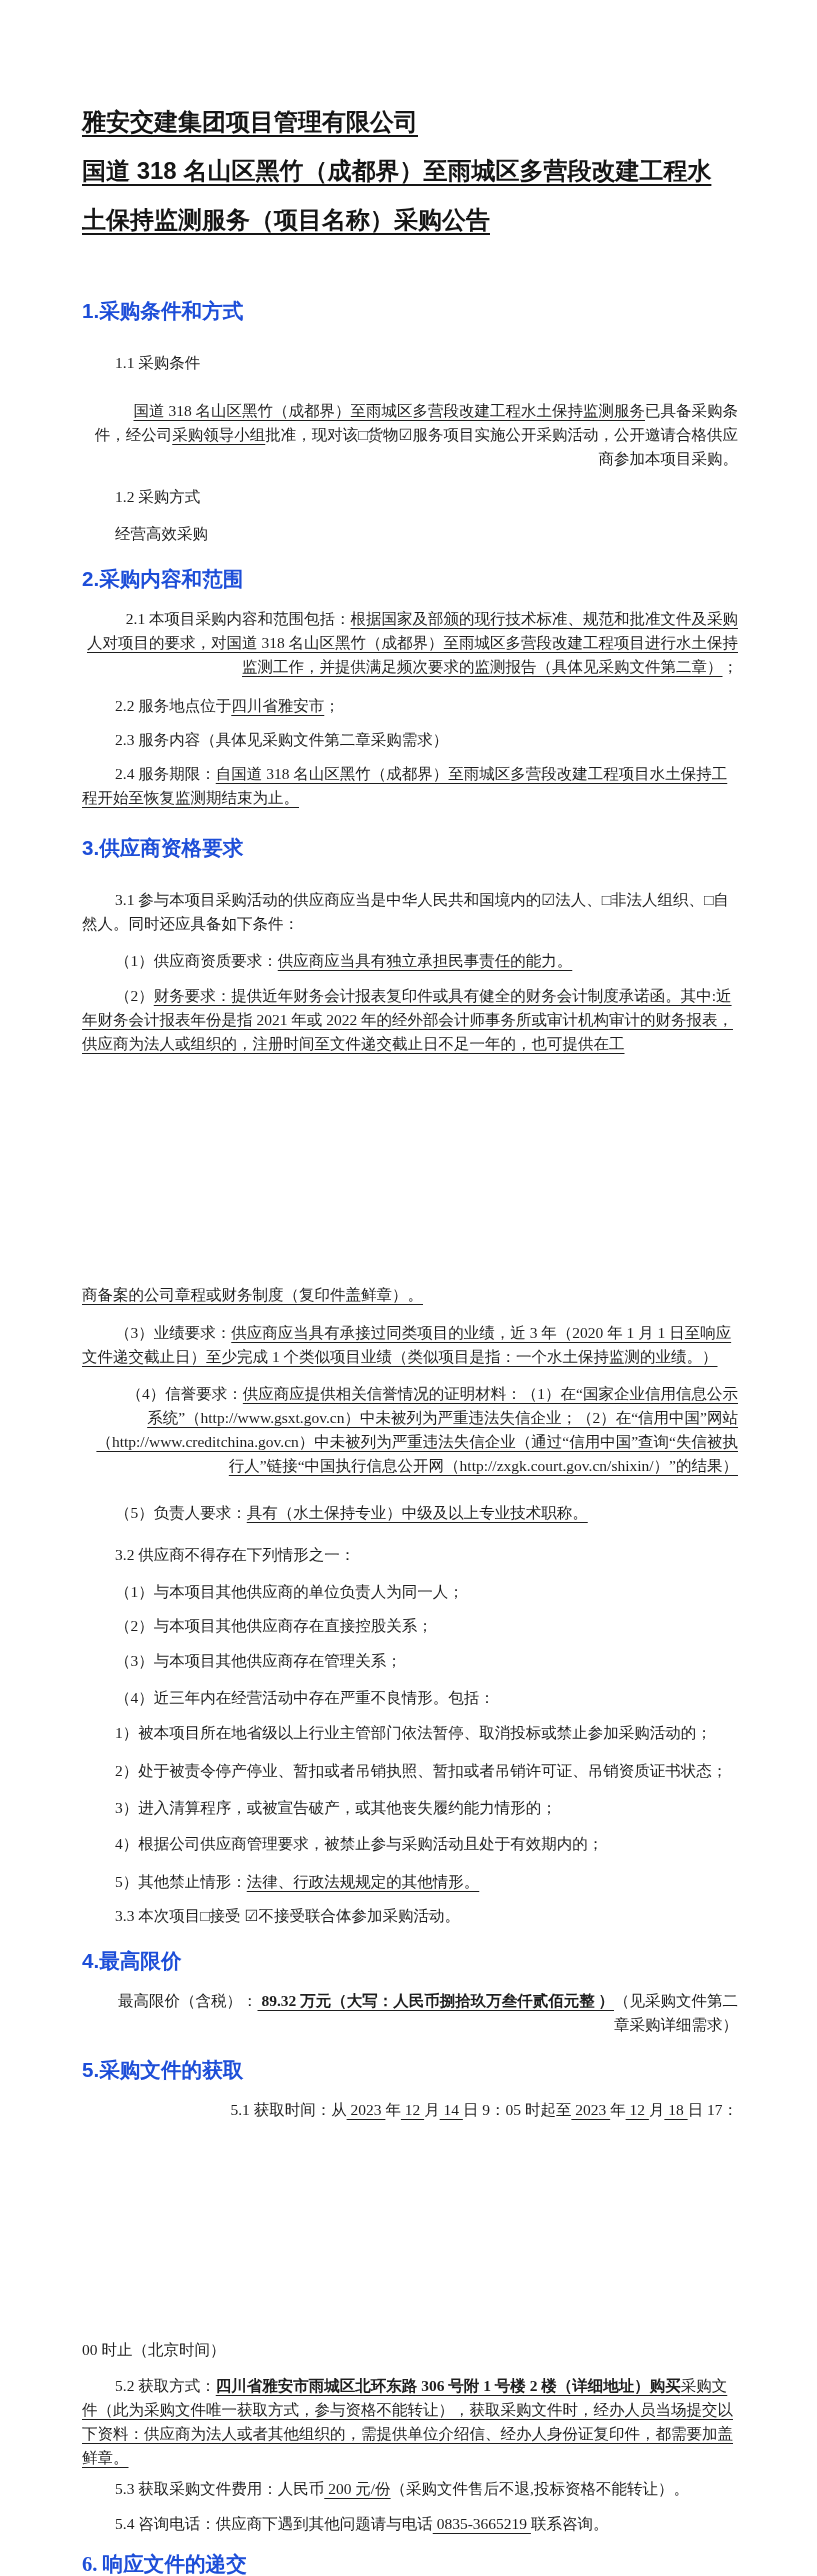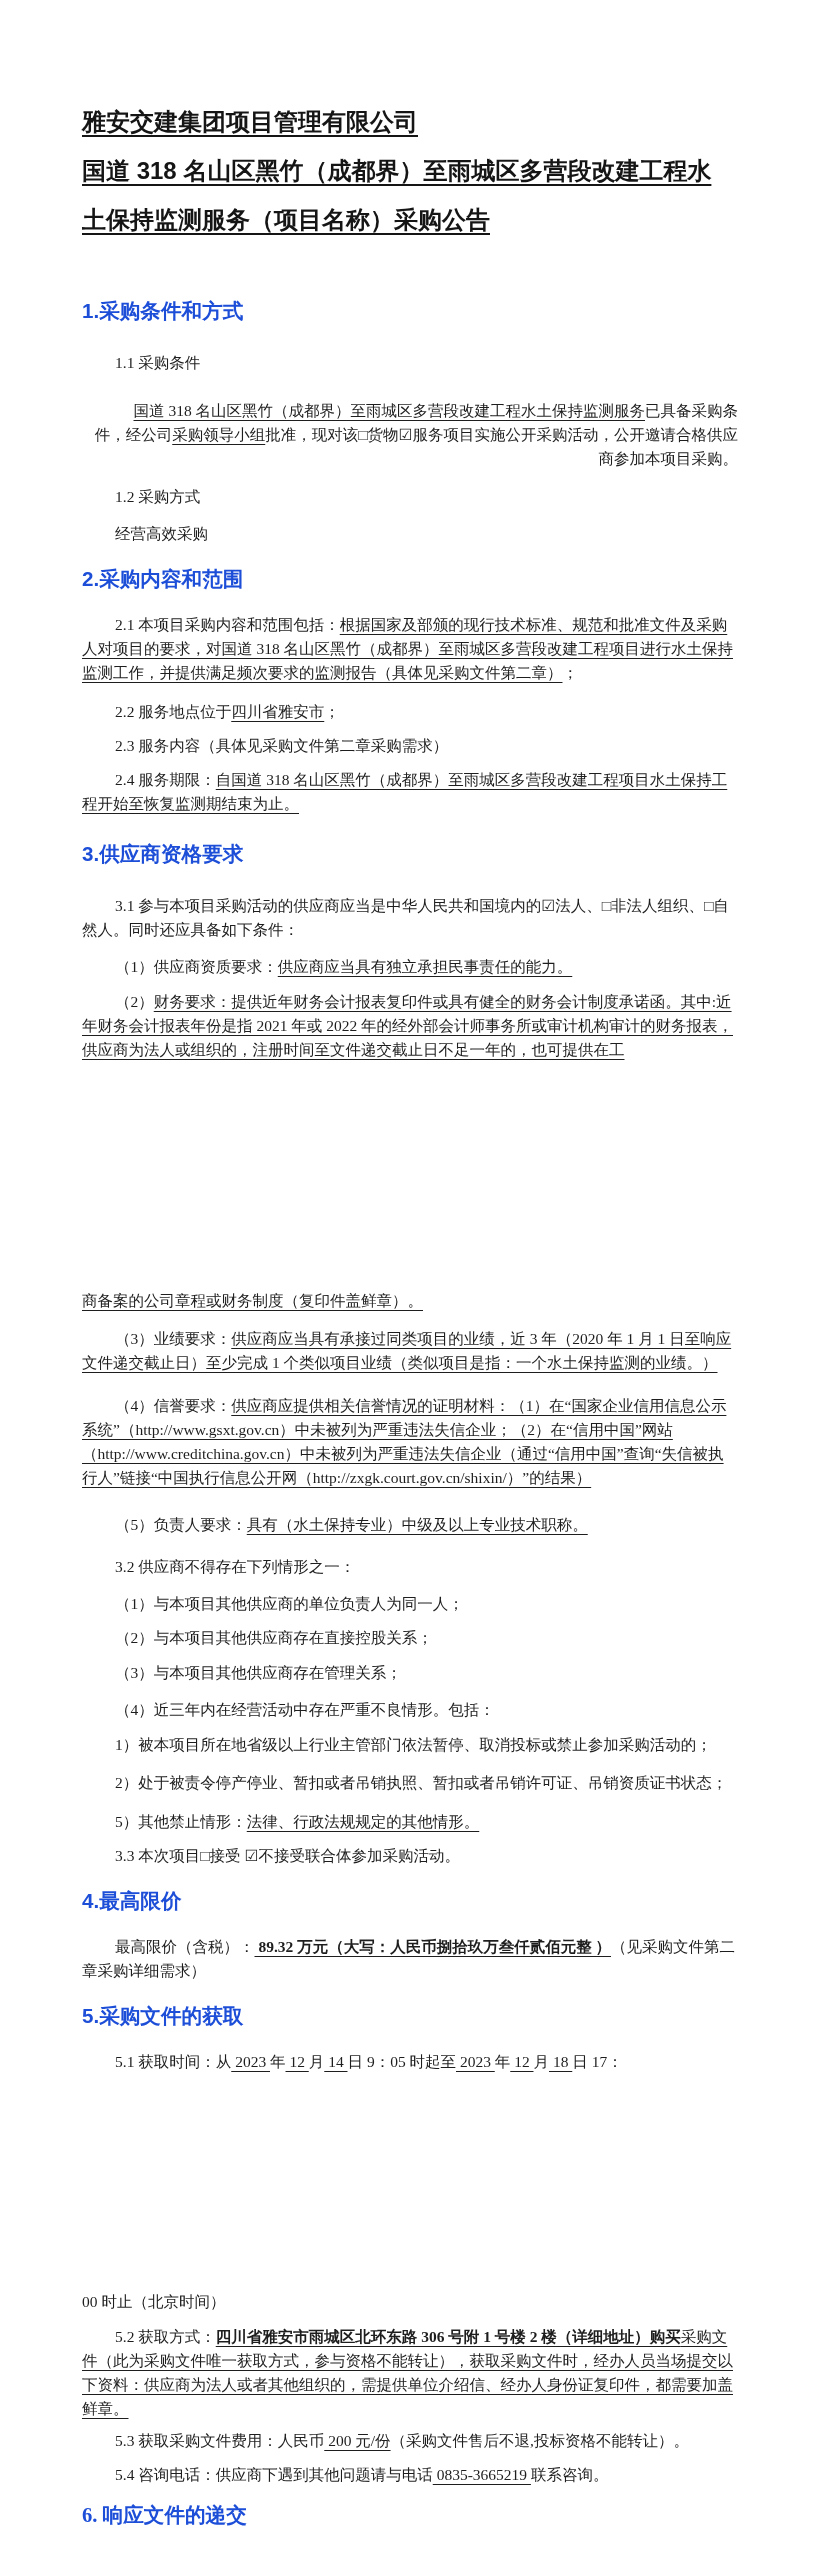--- a/index.html
+++ b/index.html
@@ -31,7 +31,7 @@
   .b{font-weight:700;}
   
   .mt-h1{margin-top:52px;}
-  .mt-40{margin-top:19px;}  .mt-45{margin-top:23px;}
+  .mt-40{margin-top:13px;text-align:right;}  .mt-45{margin-top:23px;}
   .mt-35{margin-top:18px;}  .mt-28{margin-top:14.4px;}
   .mt-25{margin-top:13px;font-family:Liberation Serif, serif;}  .mt-22{margin-top:11.3px;}  .mt-20{margin-top:10.3px;}  .mt-15{margin-top:7.7px;}  .mt-12{margin-top:24px;text-align:right;}
   .mt-42{margin-top:25px;}

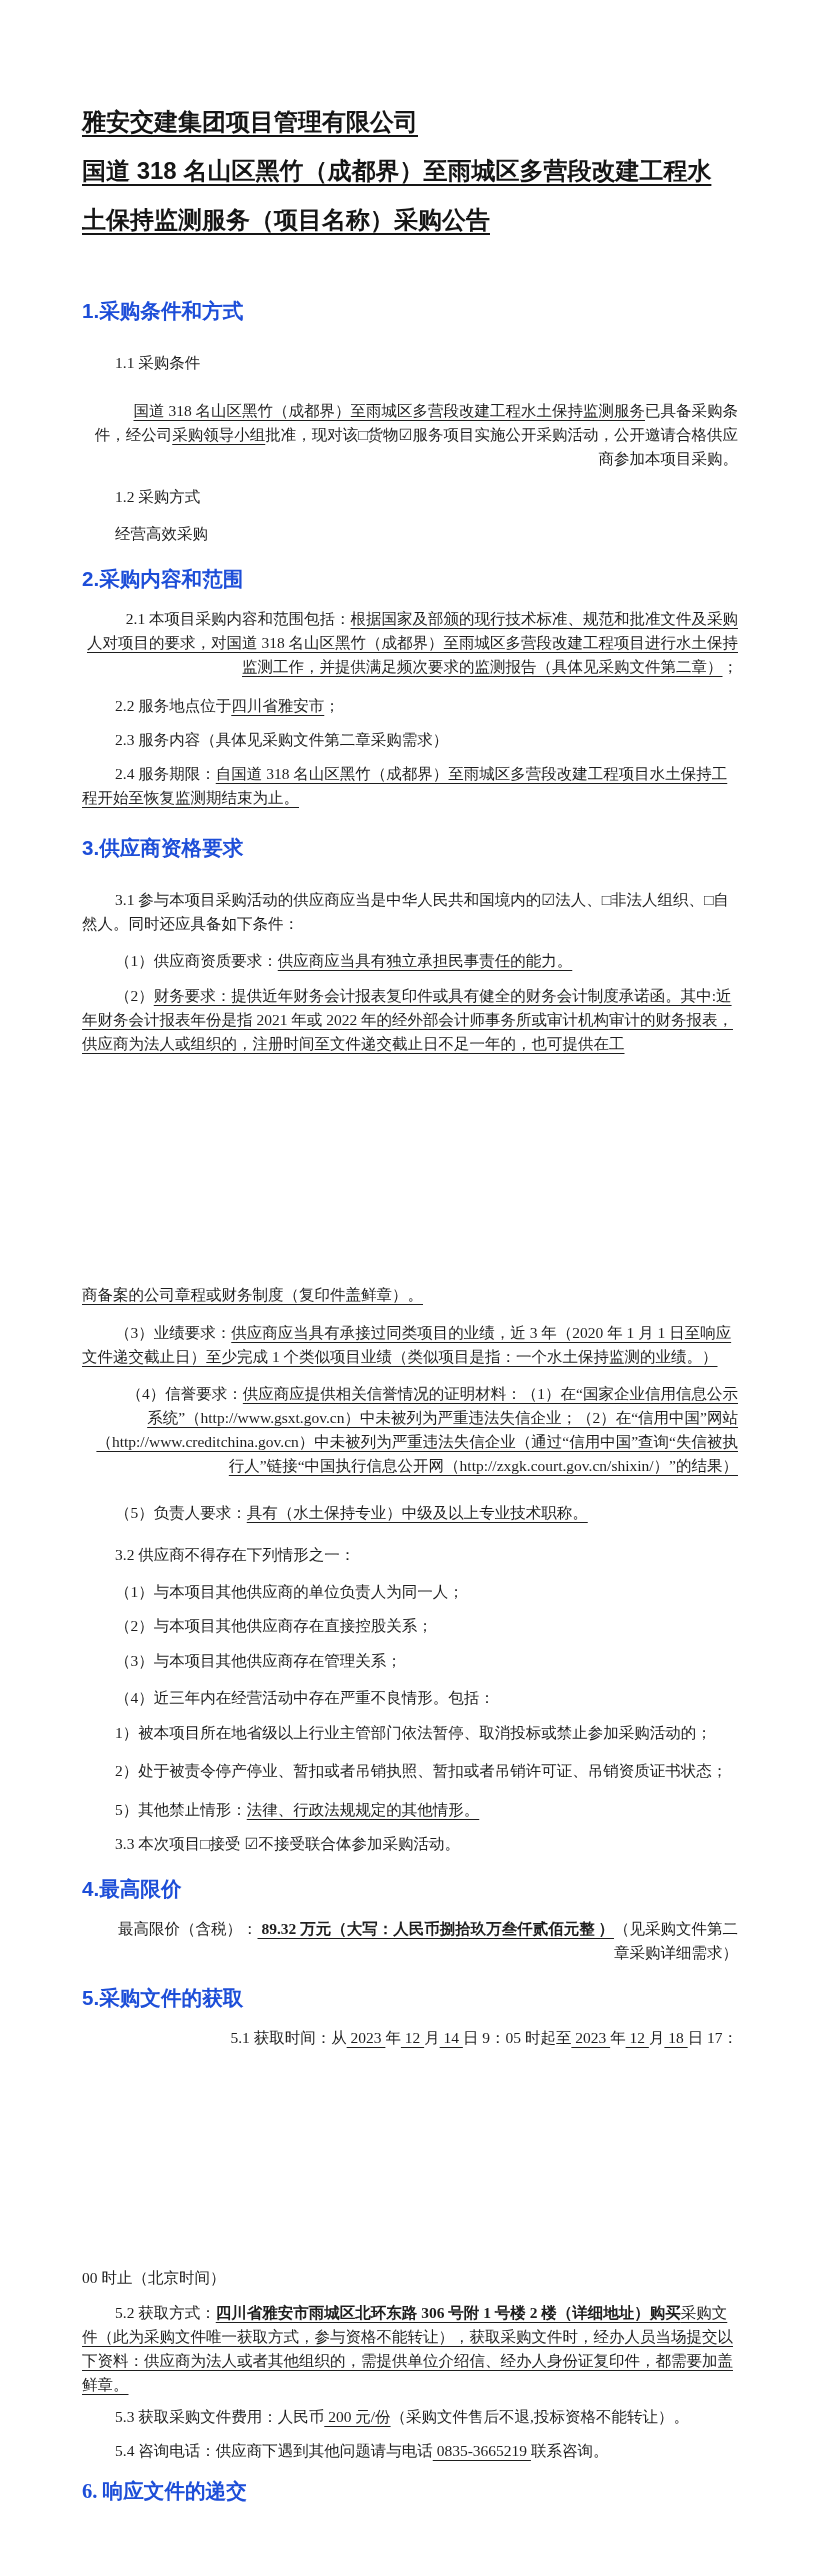--- a/index.html
+++ b/index.html
@@ -80,6 +80,7 @@
     <div class="para mt-25"><span>（4）近三年内在经营活动中存在严重不良情形。包括：</span></div>
     <div class="para mt-22"><span>1）被本项目所在地省级以上行业主管部门依法暂停、取消投标或禁止参加采购活动的；</span></div>
     <div class="para mt-28"><span>2）处于被责令停产停业、暂扣或者吊销执照、暂扣或者吊销许可证、吊销资质证书状态；</span></div>
+    <div class="para mt-25"><span>3）进入清算程序，或被宣告破产，或其他丧失履约能力情形的；</span></div>
     <div class="para mt-28"><span>5）其他禁止情形：</span><span class="u">法律、行政法规规定的其他情形。</span></div>
     <div class="para mt-20"><span>3.3 本次项目□接受 ☑不接受联合体参加采购活动。</span></div>
 

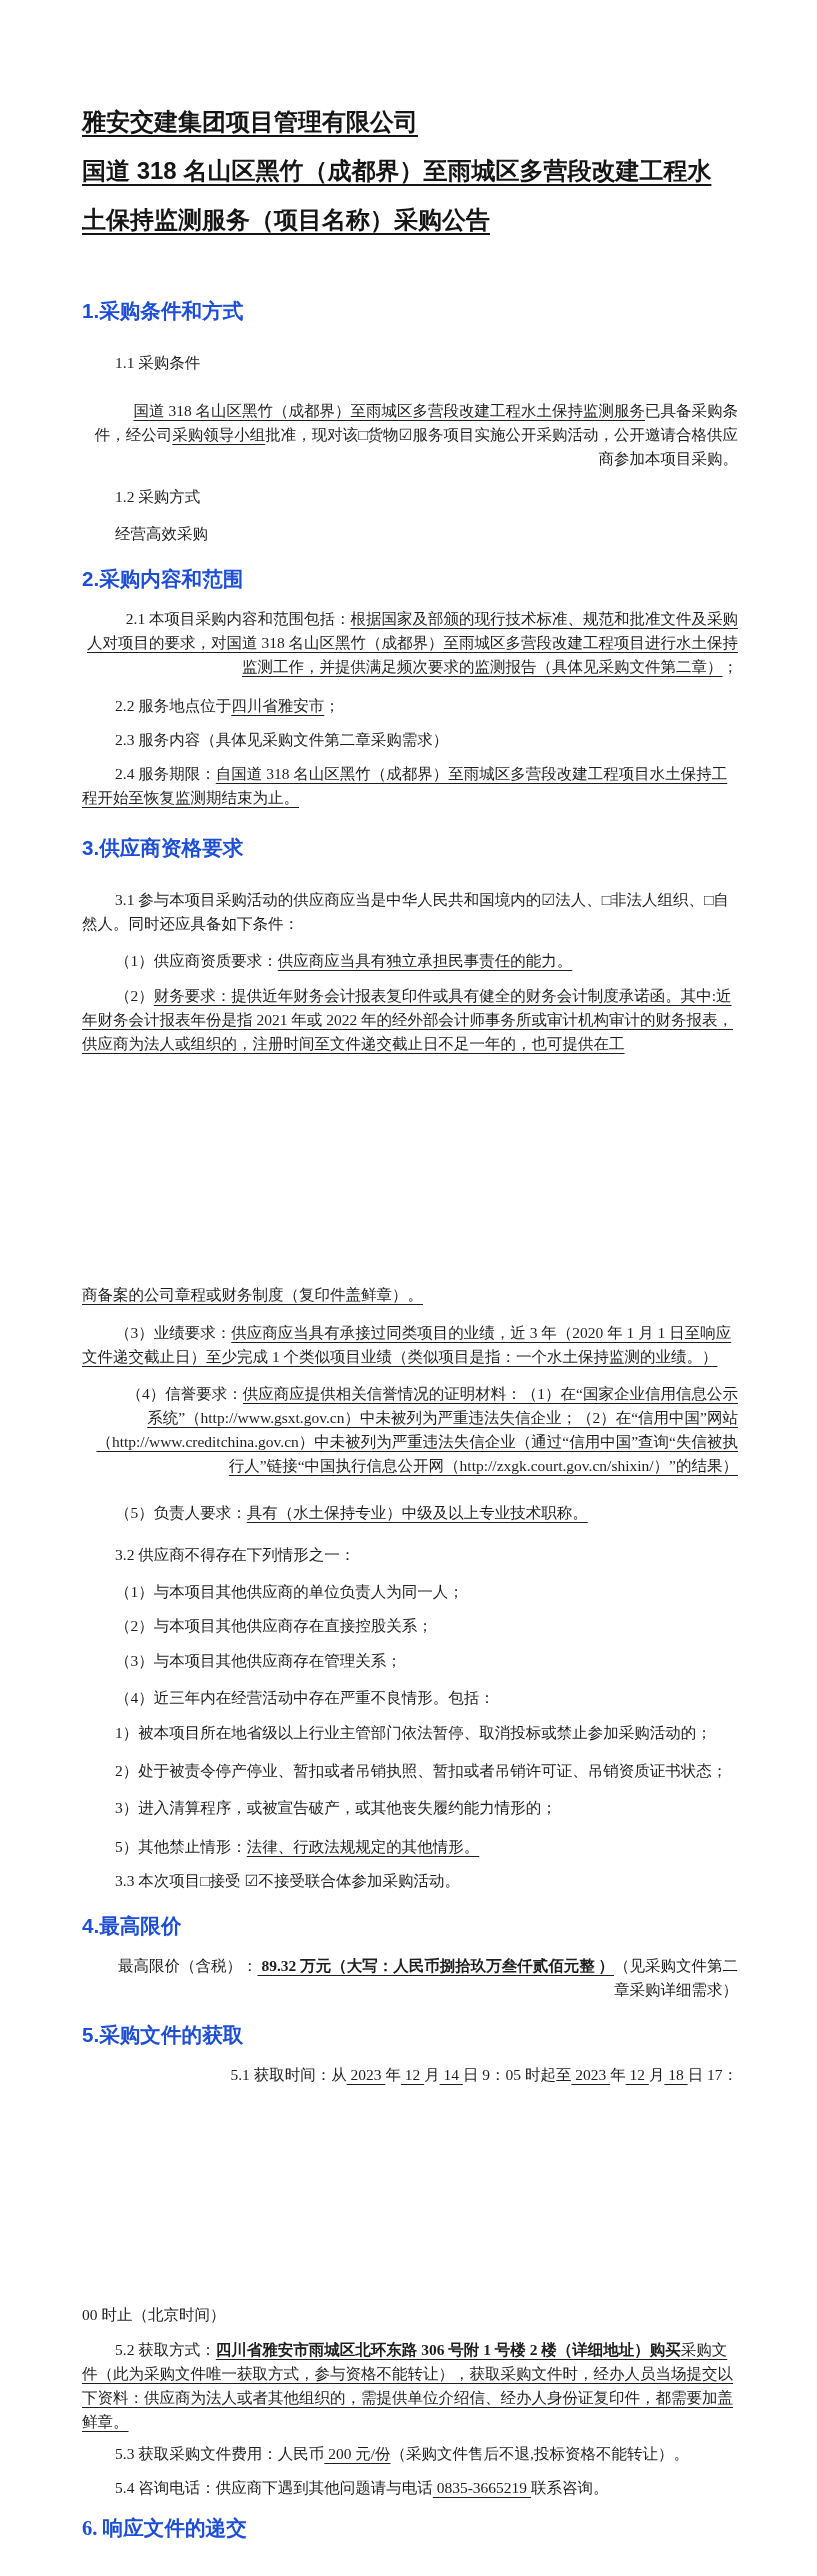--- a/index.html
+++ b/index.html
@@ -81,6 +81,7 @@
     <div class="para mt-22"><span>1）被本项目所在地省级以上行业主管部门依法暂停、取消投标或禁止参加采购活动的；</span></div>
     <div class="para mt-28"><span>2）处于被责令停产停业、暂扣或者吊销执照、暂扣或者吊销许可证、吊销资质证书状态；</span></div>
     <div class="para mt-25"><span>3）进入清算程序，或被宣告破产，或其他丧失履约能力情形的；</span></div>
+    <div class="para mt-22"><span>4）根据公司供应商管理要求，被禁止参与采购活动且处于有效期内的；</span></div>
     <div class="para mt-28"><span>5）其他禁止情形：</span><span class="u">法律、行政法规规定的其他情形。</span></div>
     <div class="para mt-20"><span>3.3 本次项目□接受 ☑不接受联合体参加采购活动。</span></div>
 

